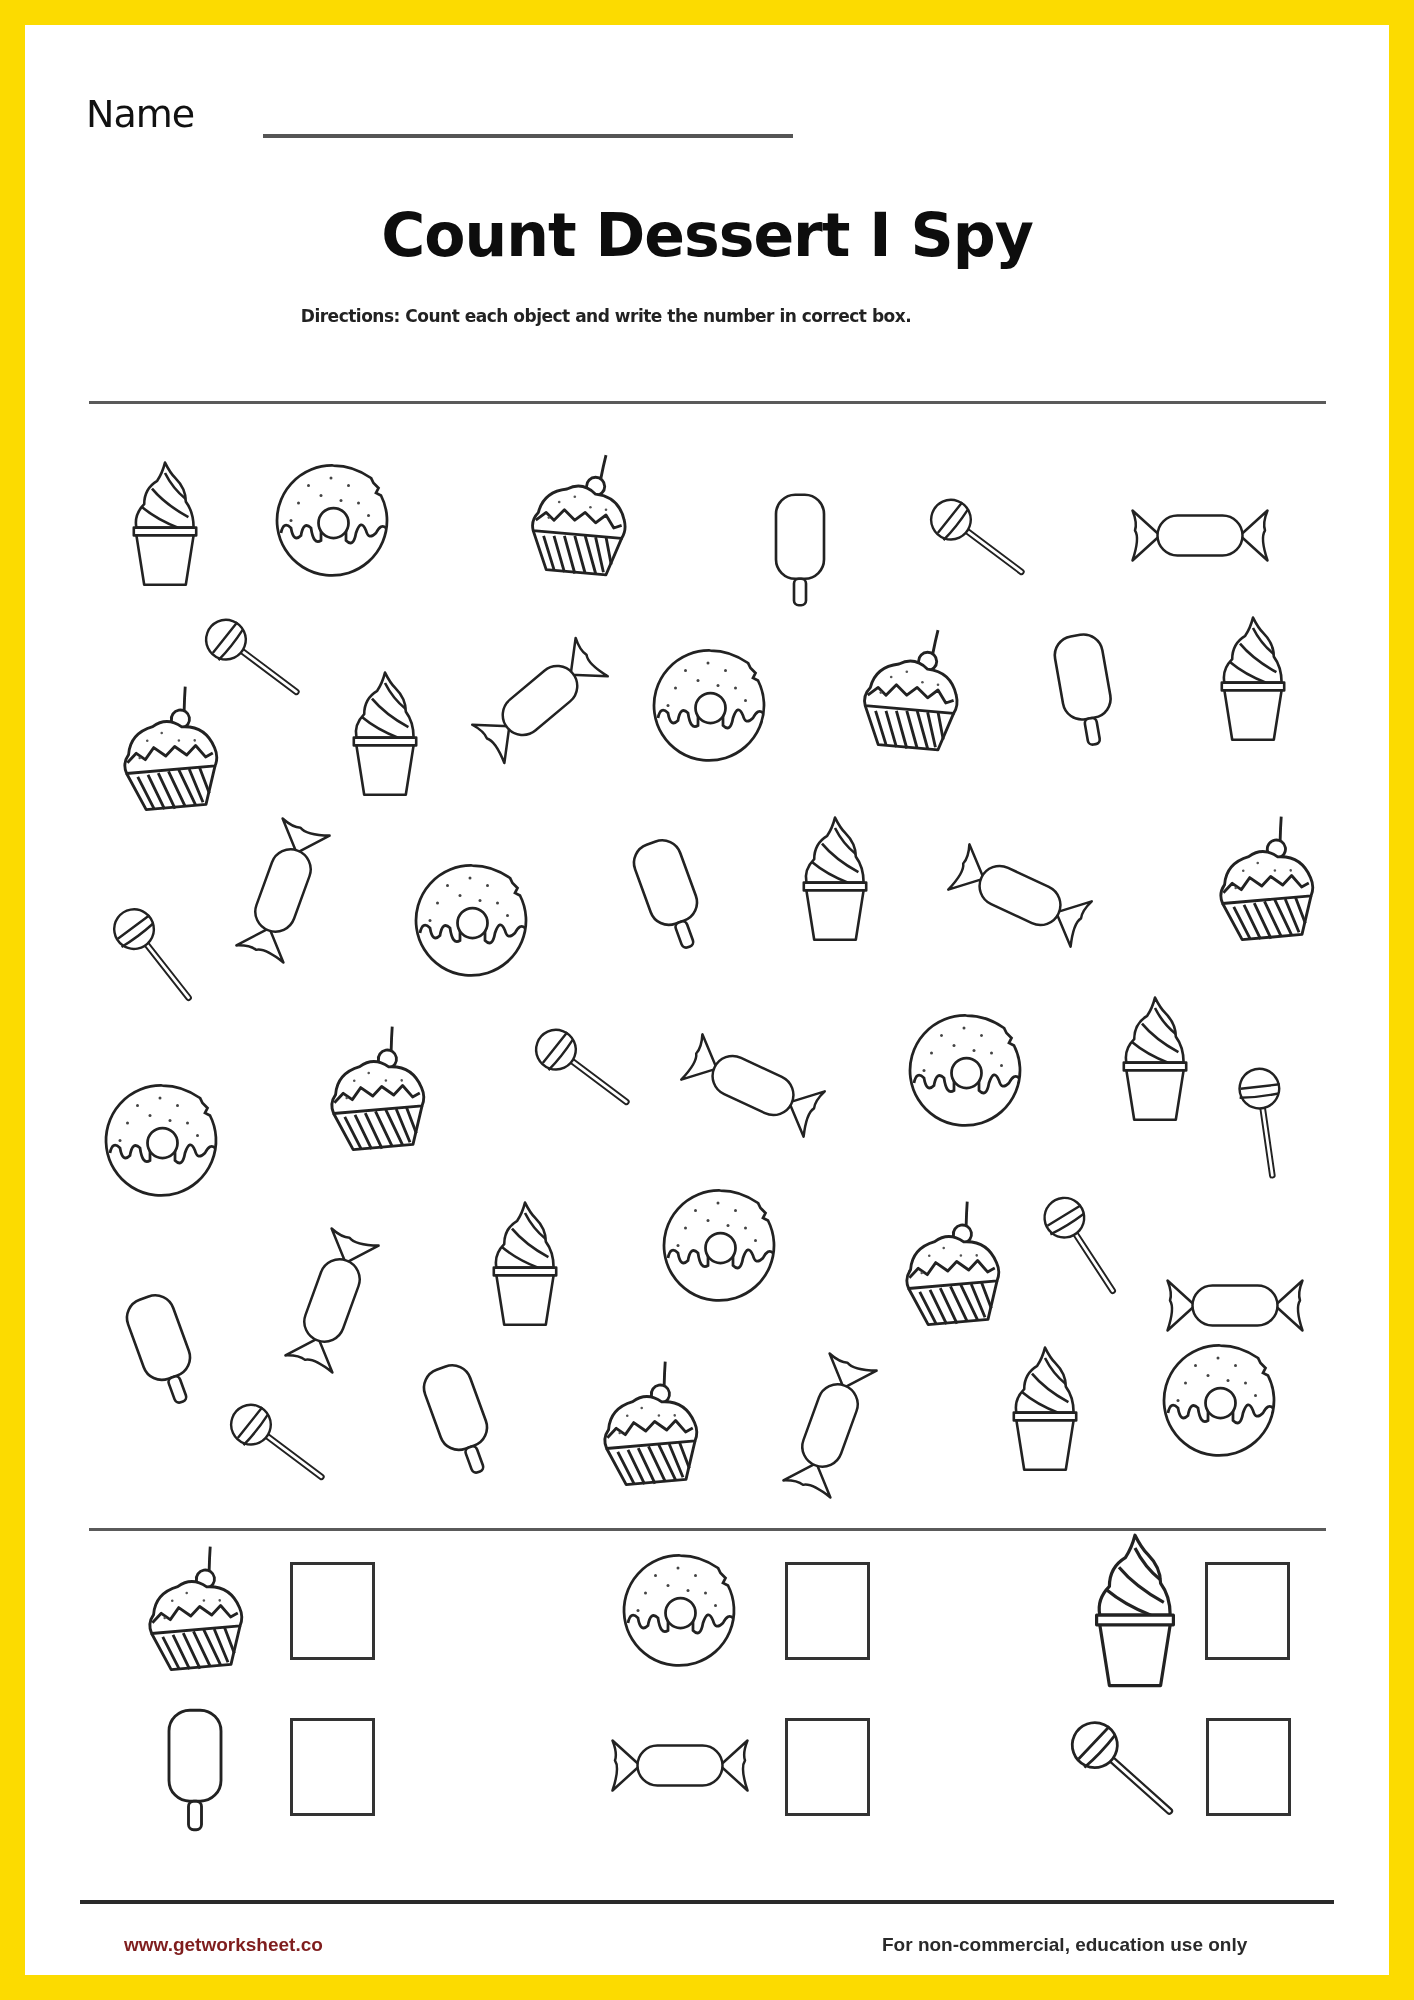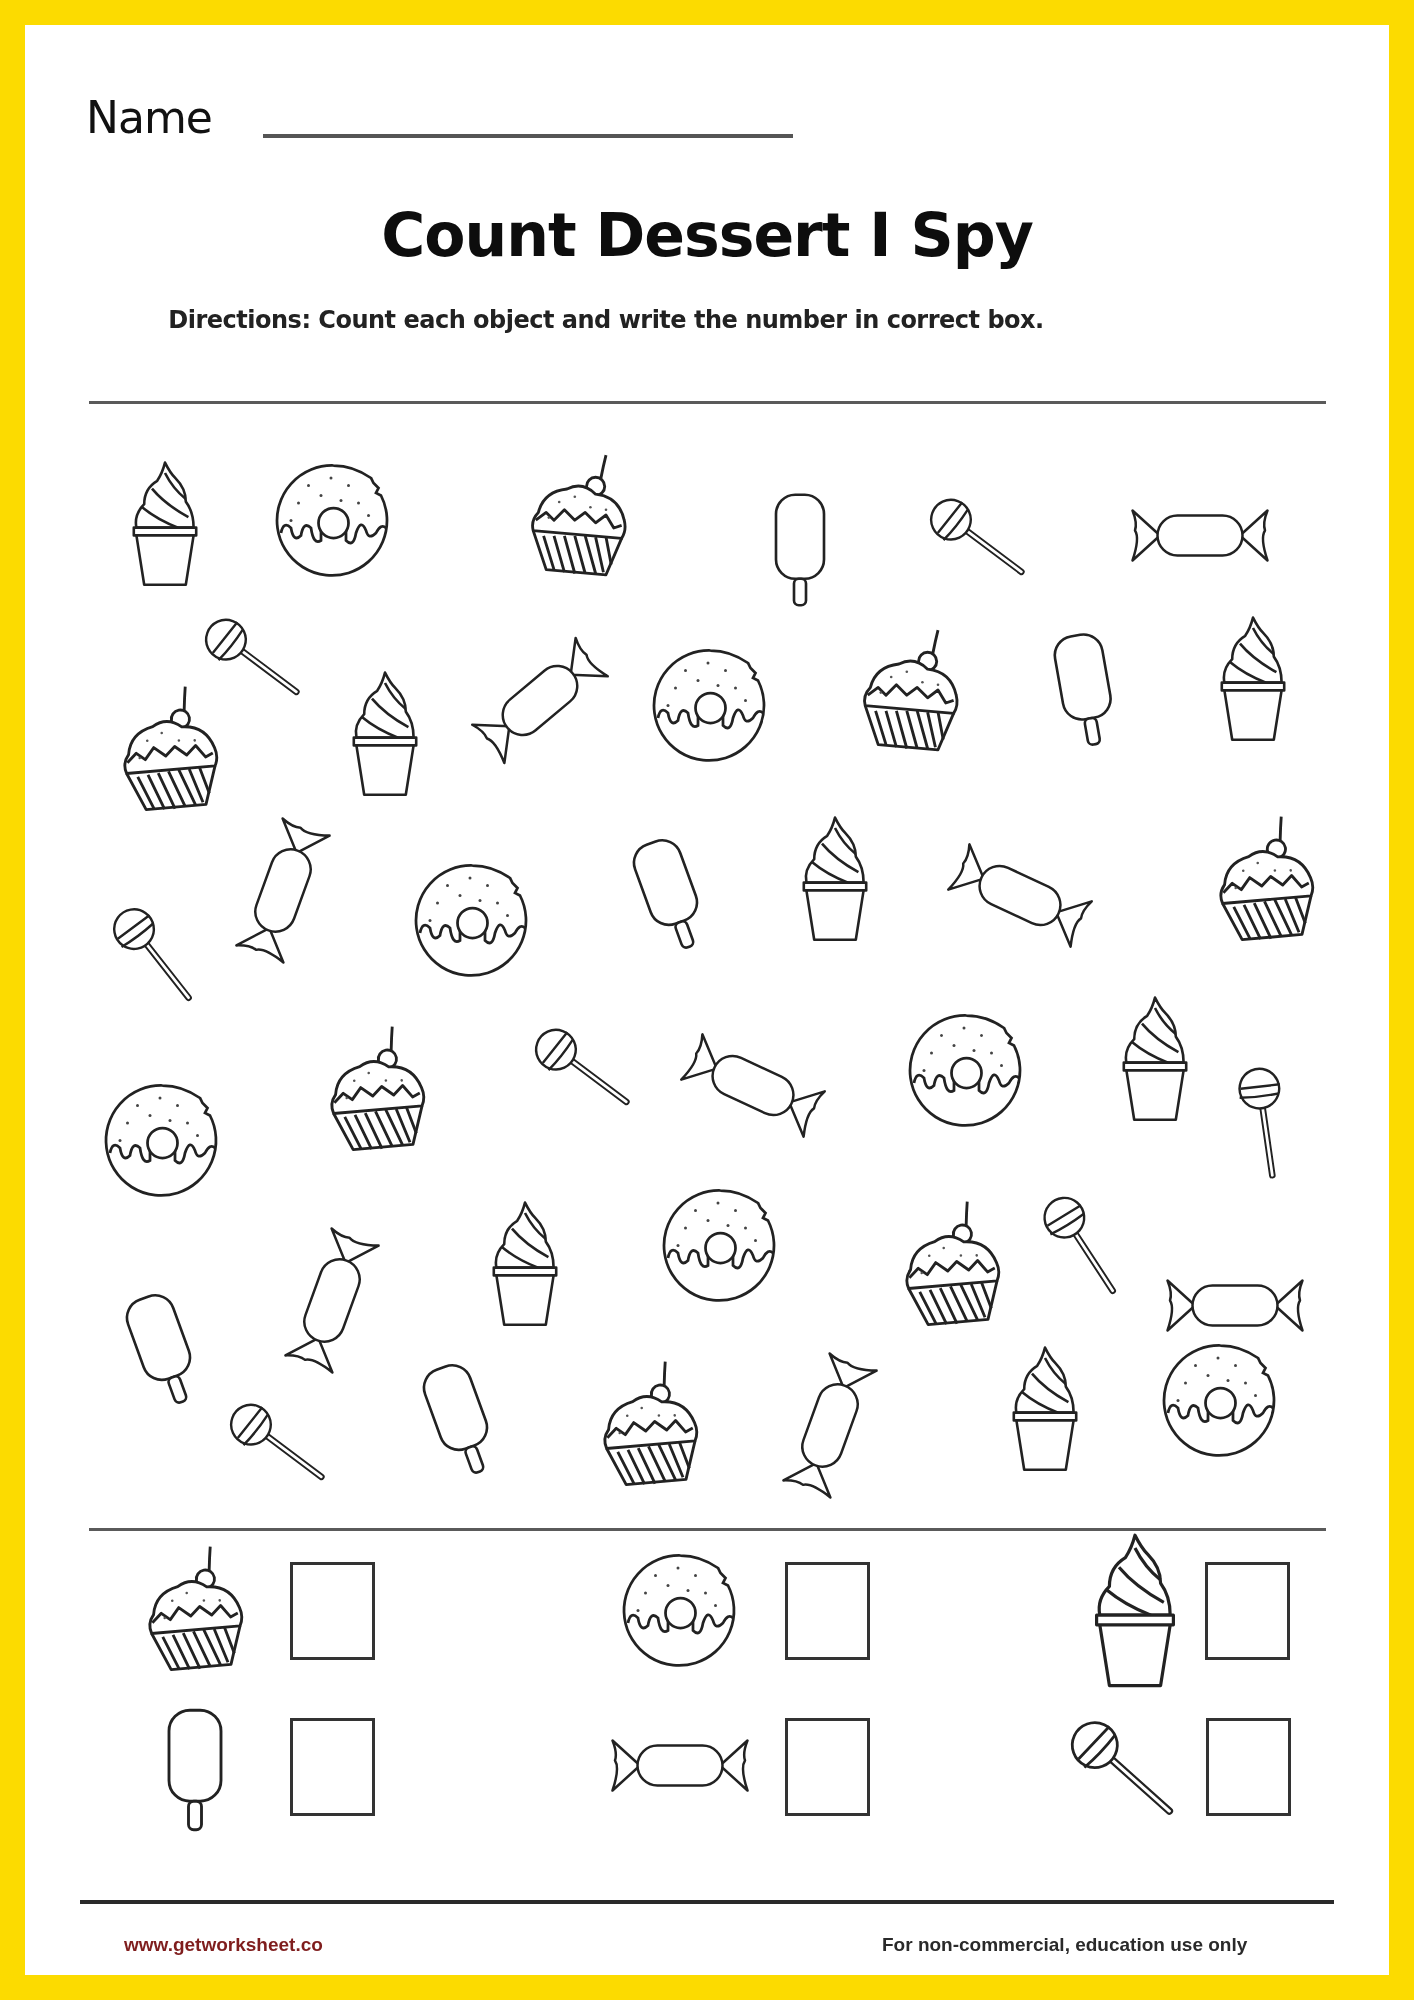--- a/index.html
+++ b/index.html
@@ -6,7 +6,7 @@
   body { width: 1414px; height: 2000px; background: #FCDB00; position: relative; overflow: hidden; }
   .sheet { position: absolute; left: 25px; top: 25px; width: 1364px; height: 1950px; background: #ffffff; }
   .abs { position: absolute; }
-  .name-label { left: 86px; top: 92px; font-family: "DejaVu Sans", sans-serif; font-size: 44px; color: #111; letter-spacing: -1px; }
+  .name-label { left: 86px; top: 92px; font-family: "DejaVu Sans", sans-serif; font-size: 38px; color: #111; letter-spacing: -1px; }
   .name-line { left: 263px; top: 134px; width: 530px; height: 4px; background: #555; }
   .title { left: 0; top: 200px; width: 1414px; text-align: center; font-family: "DejaVu Sans", sans-serif; font-weight: 600; font-size: 60px; color: #0d0d0d; letter-spacing: -1px; }
   .directions { left: 0; top: 306px; width: 1212px; text-align: center; font-family: "DejaVu Sans", sans-serif; font-weight: 600; font-size: 24px; color: #222; letter-spacing: -0.5px; }

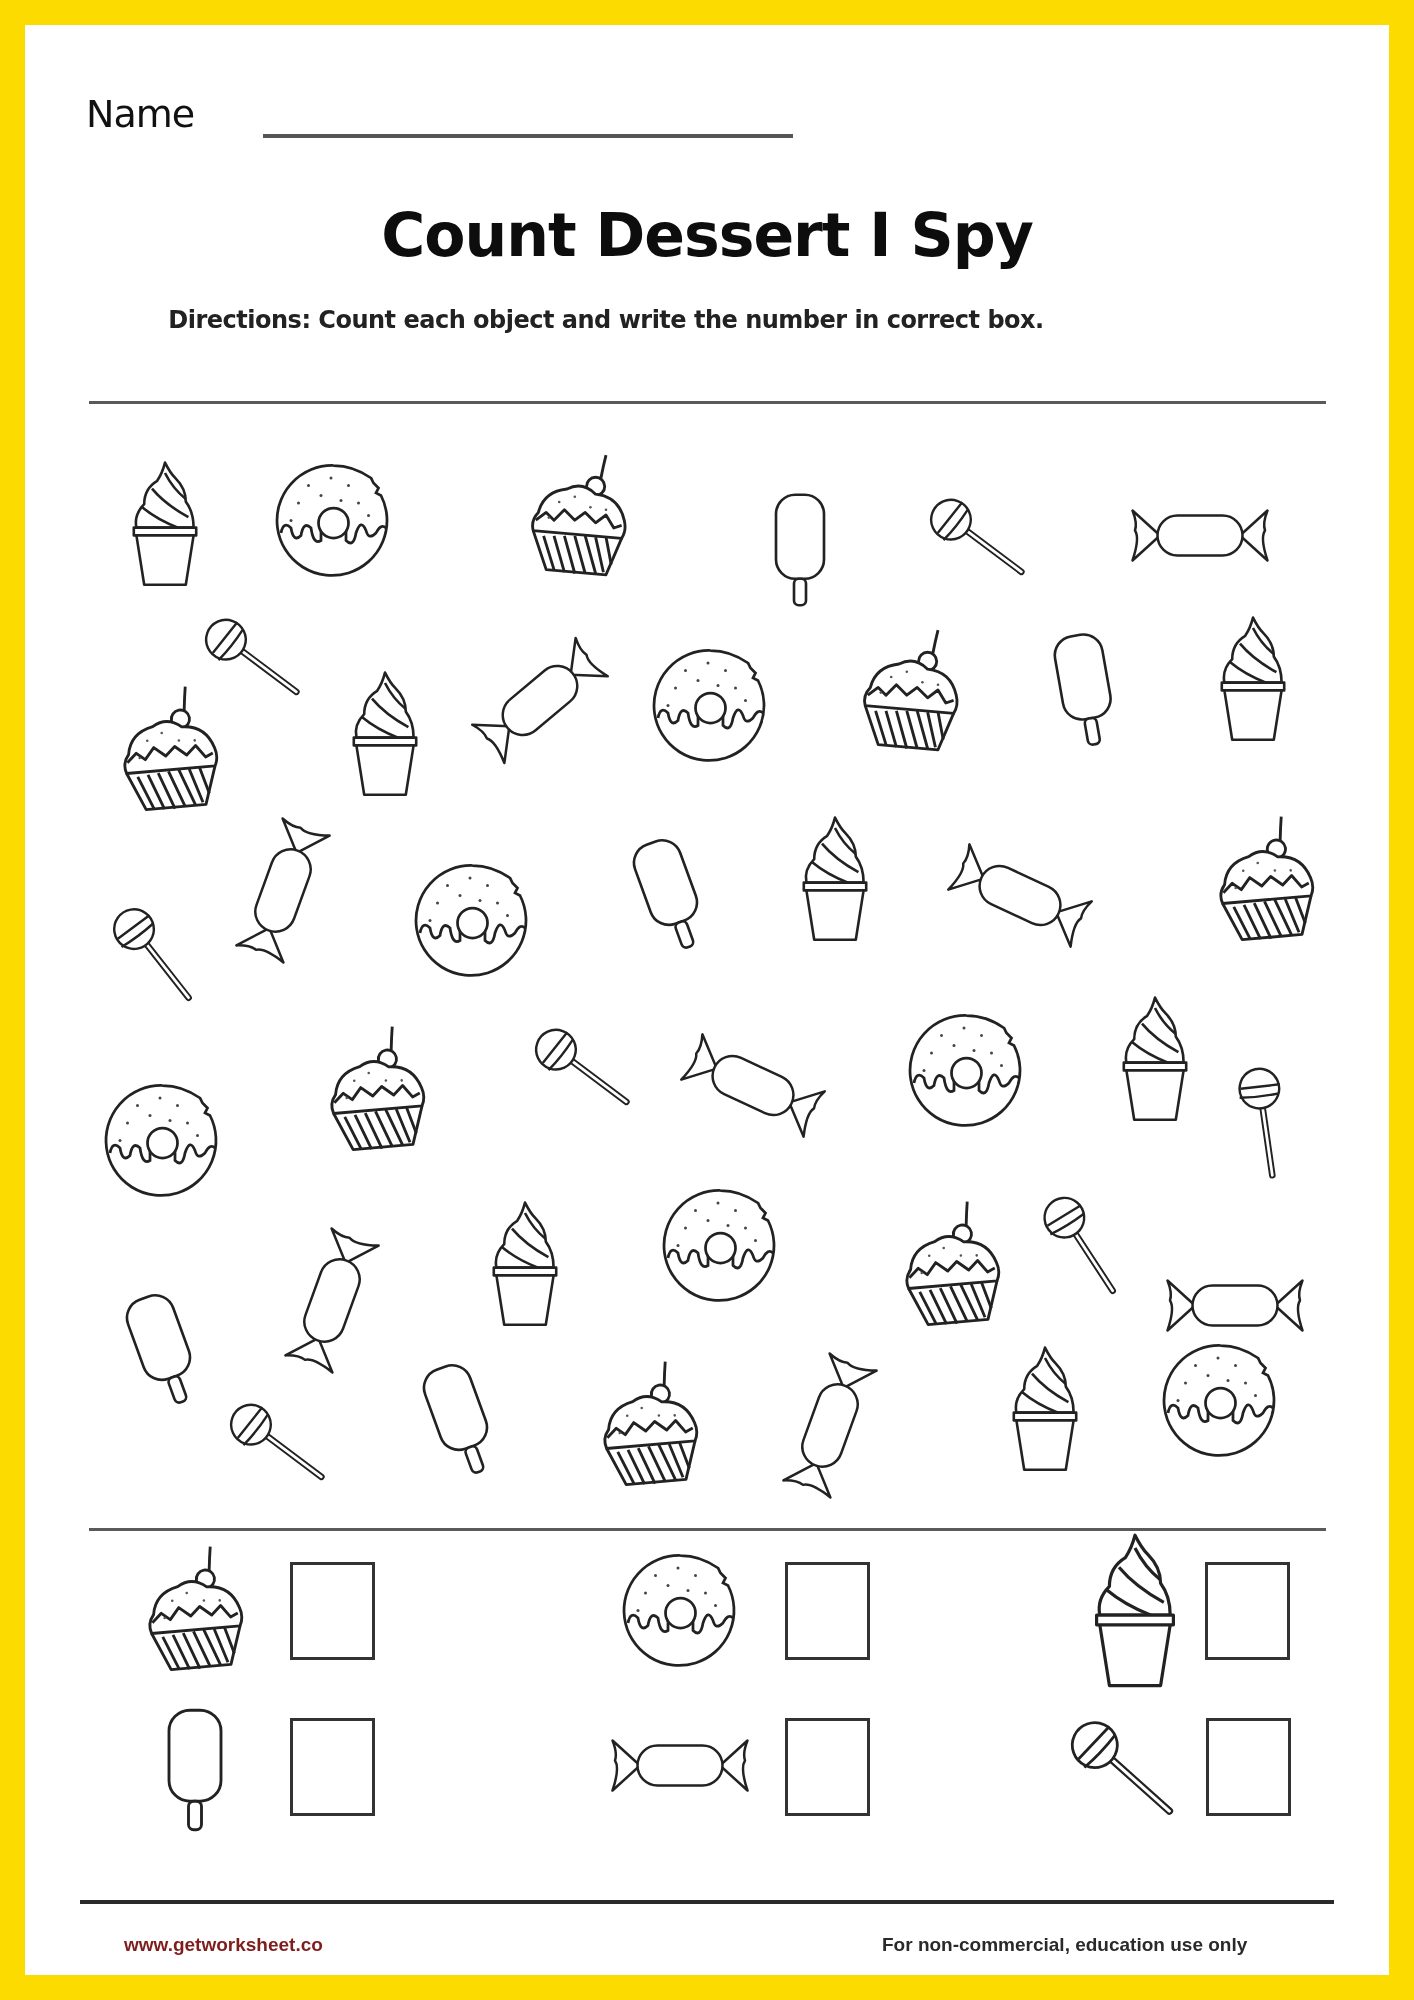--- a/index.html
+++ b/index.html
@@ -9,7 +9,7 @@
   .name-label { left: 86px; top: 92px; font-family: "DejaVu Sans", sans-serif; font-size: 38px; color: #111; letter-spacing: -1px; }
   .name-line { left: 263px; top: 134px; width: 530px; height: 4px; background: #555; }
   .title { left: 0; top: 200px; width: 1414px; text-align: center; font-family: "DejaVu Sans", sans-serif; font-weight: 600; font-size: 60px; color: #0d0d0d; letter-spacing: -1px; }
-  .directions { left: 0; top: 306px; width: 1212px; text-align: center; font-family: "DejaVu Sans", sans-serif; font-weight: 600; font-size: 24px; color: #222; letter-spacing: -0.5px; }
+  .directions { left: 0; top: 306px; width: 1212px; text-align: center; font-family: "DejaVu Sans", sans-serif; font-weight: 600; font-size: 17px; color: #222; letter-spacing: -0.5px; }
   .divider { height: 3px; background: #5a5a5a; }
   .div-top { left: 89px; top: 401px; width: 1237px; }
   .div-mid { left: 89px; top: 1528px; width: 1237px; }

